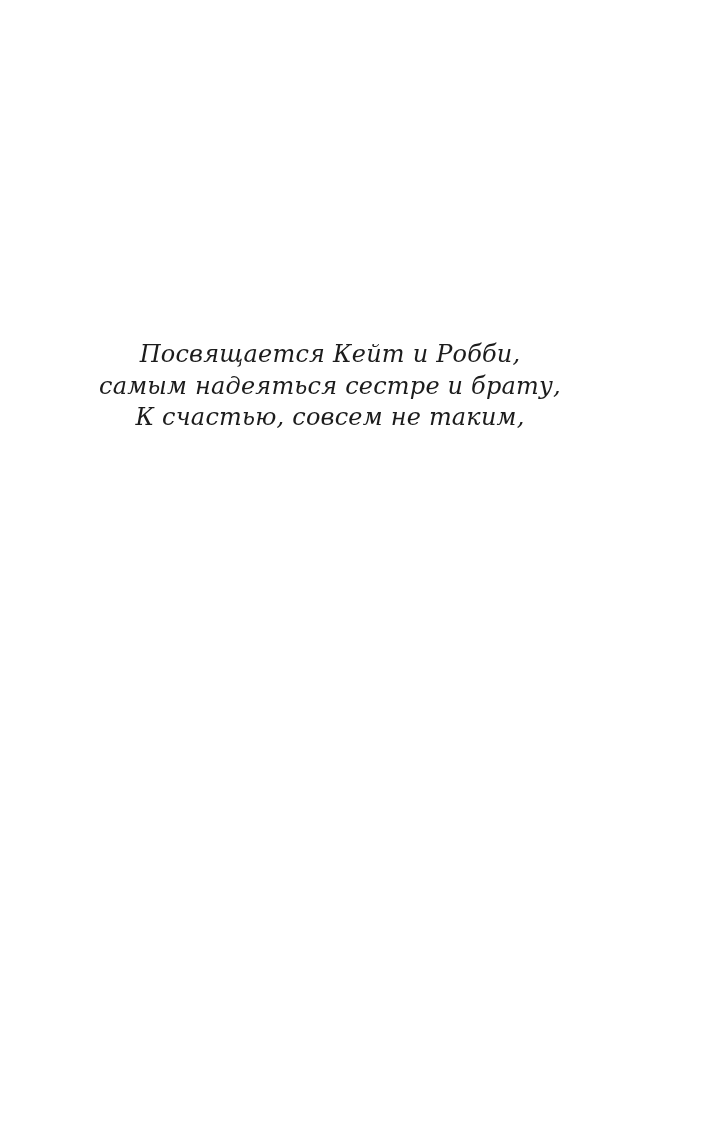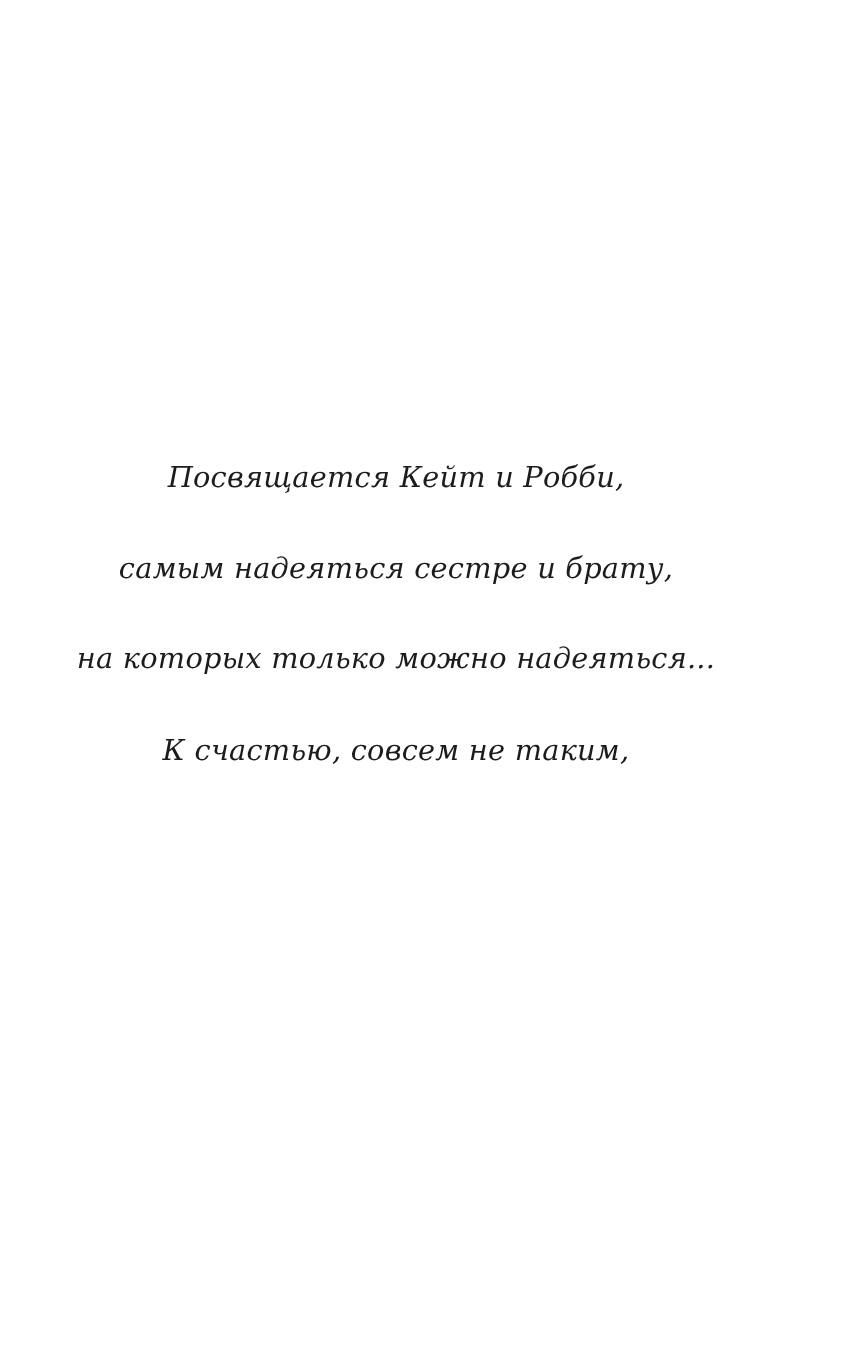--- a/index.html
+++ b/index.html
@@ -36,7 +36,6 @@
   }
   .dedication .line {
     white-space: nowrap;
-    margin-top: 44px;
   }
 </style>
 </head>

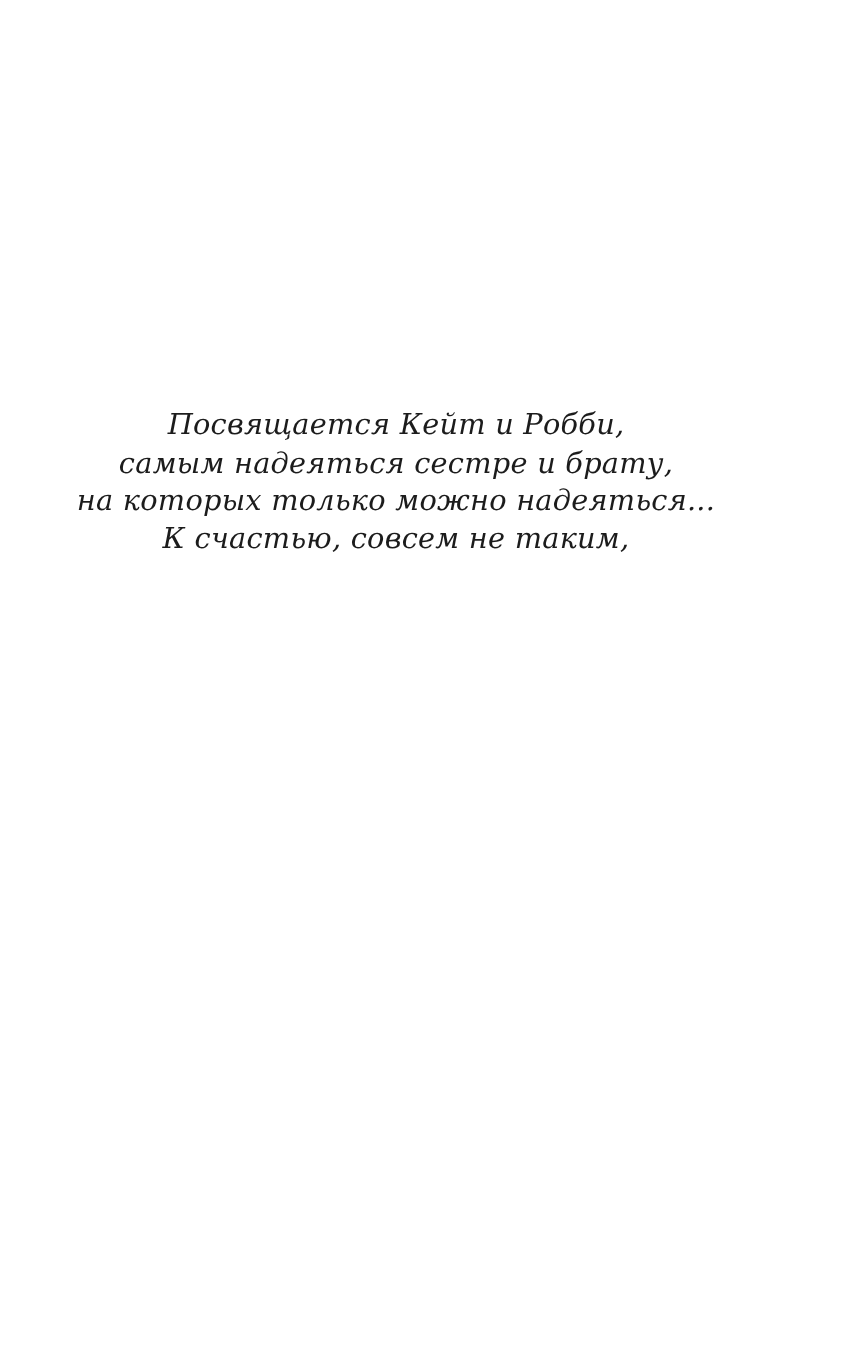--- a/index.html
+++ b/index.html
@@ -45,7 +45,6 @@
   <div class="dedication">
     <div class="line">Посвящается Кейт и Робби,</div>
     <div class="line">самым надеяться сестре и брату,</div>
-    <div class="line">на которых только можно надеяться...</div>
     <div class="line">К счастью, совсем не таким,</div>
   </div>
 </div>

